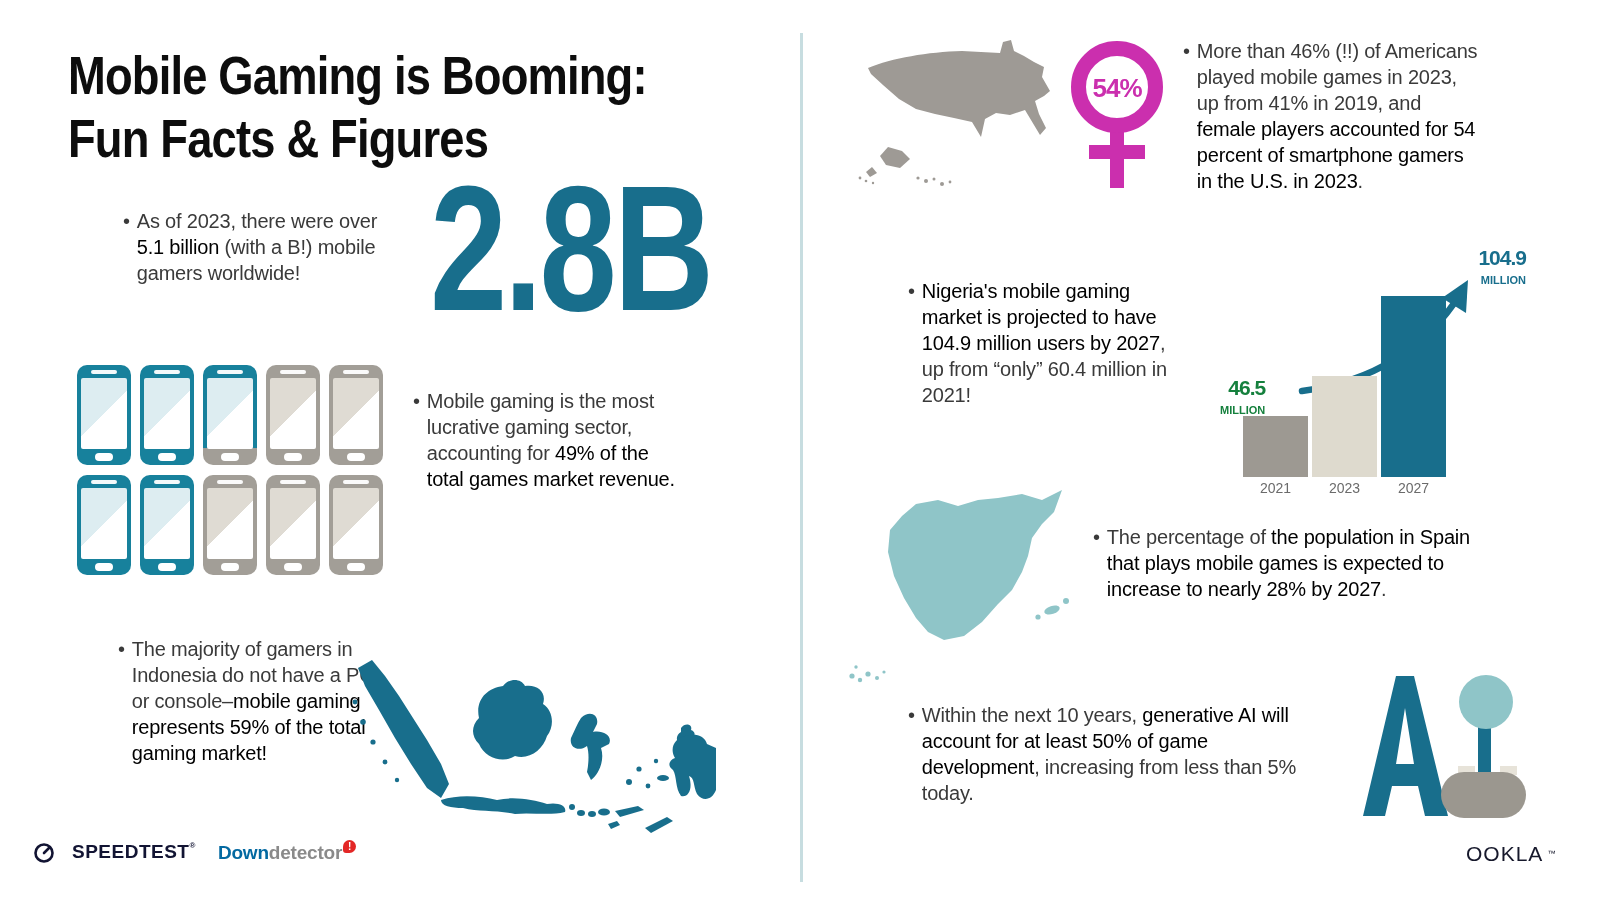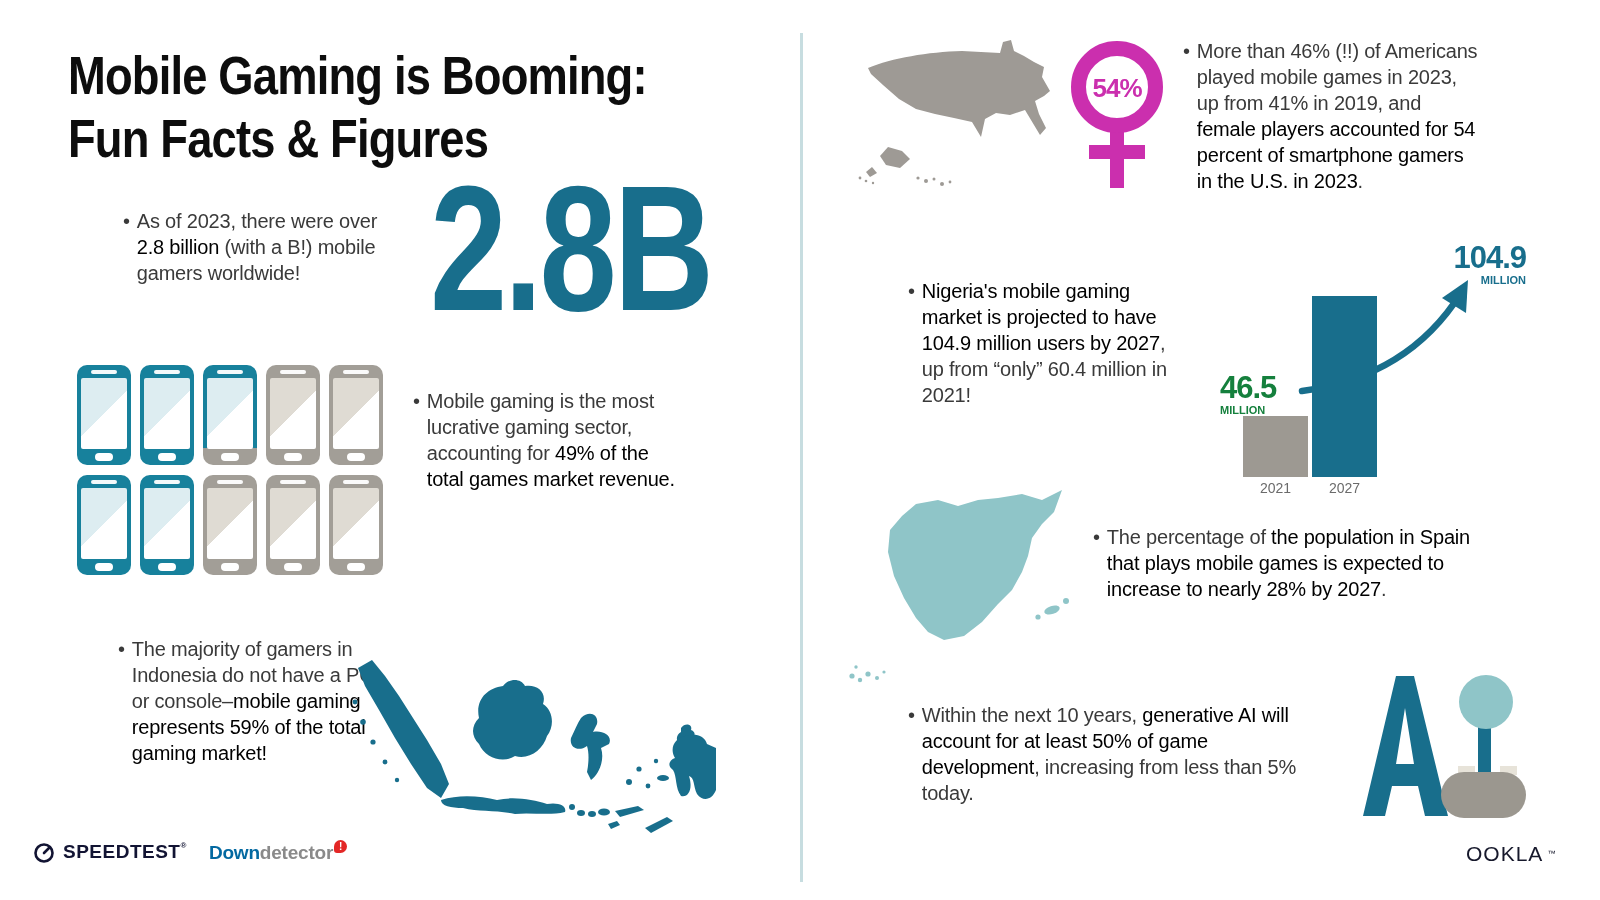--- a/index.html
+++ b/index.html
@@ -128,7 +128,7 @@
 
 <div class="abs fact fact-worldwide">
   <span class="bullet">•</span>
-  <span><span>As of 2023, there were over </span><b>2.8 billion</b><span> (with a B!) mobile gamers worldwide!</span></span>
+  <span><span>As of 2023, there were over </span><b>5.1 billion</b><span> (with a B!) mobile gamers worldwide!</span></span>
 </div>
 <div class="abs big-stat">2.8B</div>
 

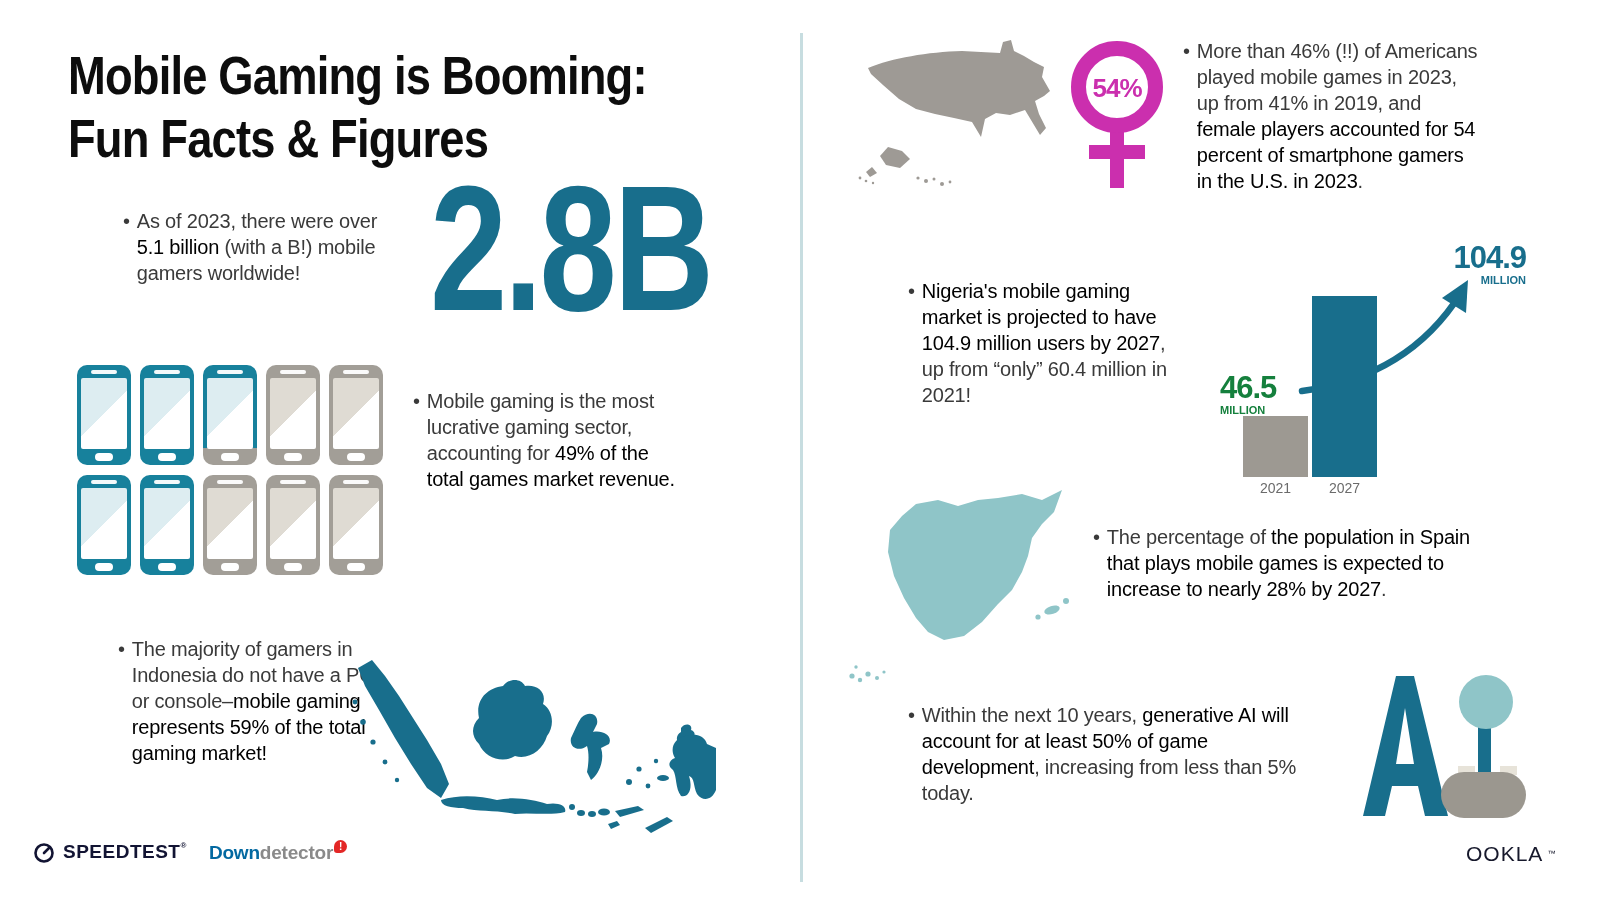--- a/index.html
+++ b/index.html
@@ -87,7 +87,7 @@
   .bar { width:65px; }
   .bar-year { font-size:14px; color:#6b6b6b; margin-top:4px; line-height:14px; letter-spacing:0; }
   .chart-label { position:absolute; }
-  .chart-label .num  { font-weight:700; font-size:31px; line-height:29px; letter-spacing:-1px;text-align:right; }
+  .chart-label .num  { font-weight:700; font-size:21px; line-height:29px; letter-spacing:-1px;text-align:right; }
   .chart-label .unit { font-weight:700; font-size:11px; line-height:16px; }
   .label-2021 { left:2px; top:128px; color:#15803d; }
   .label-2027 { right:2px; top:-2px; color:#186e8c; text-align:right; }

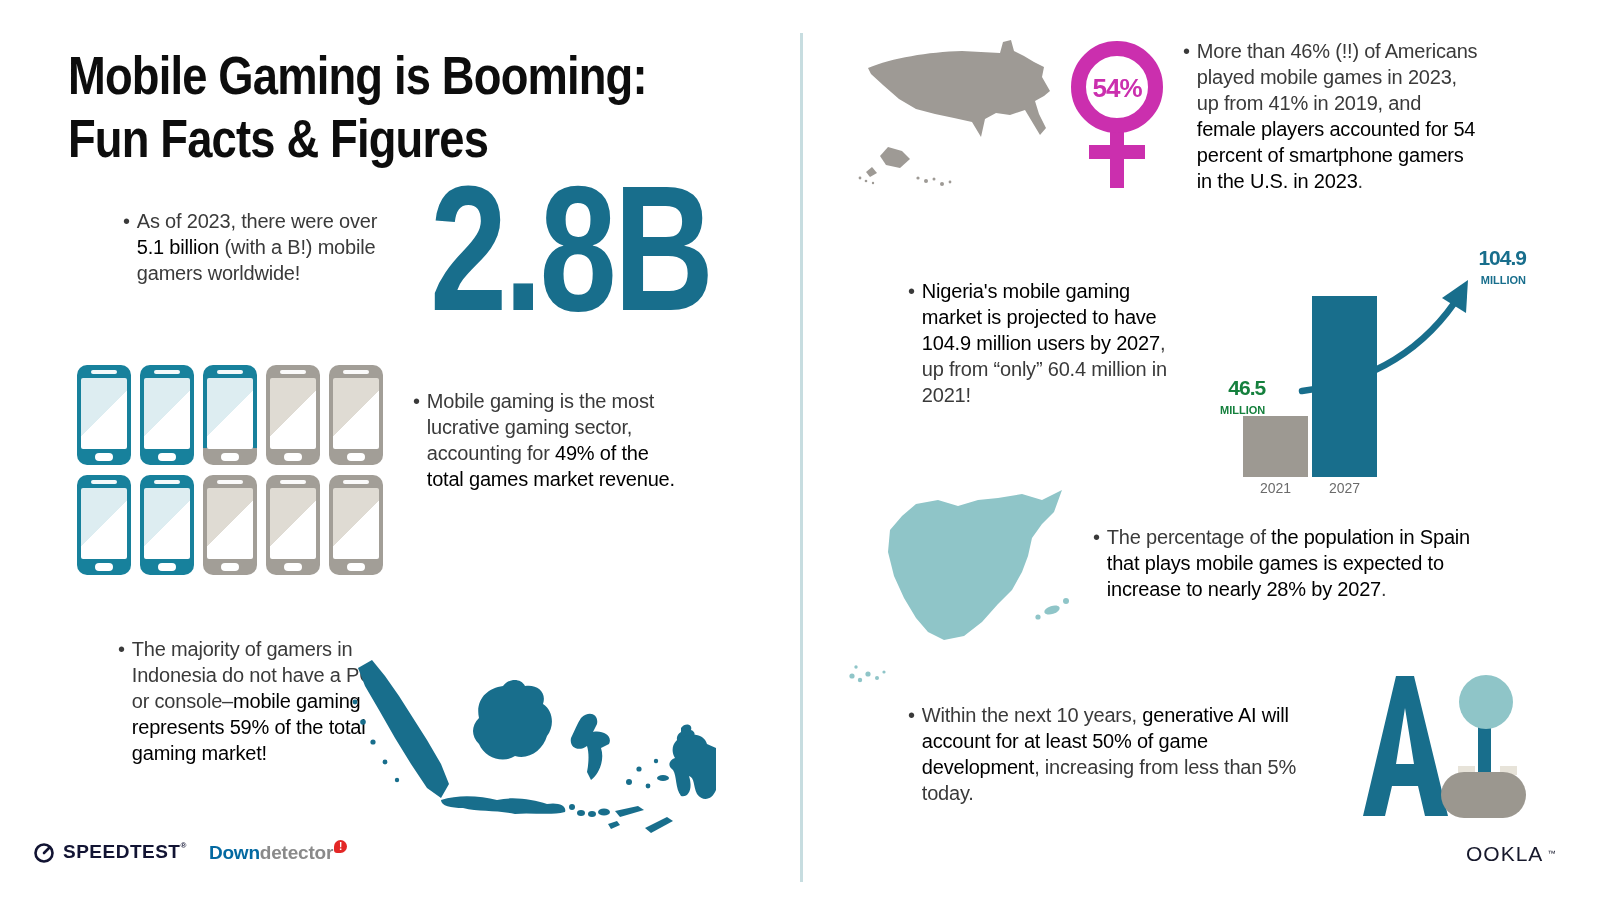--- a/index.html
+++ b/index.html
@@ -275,6 +275,10 @@
         <div class="bar-year">2021</div>
       </div>
       <div class="bar-col">
+        <div class="bar" style="height: 101px; background: rgb(222, 218, 206);"></div>
+        <div class="bar-year">2023</div>
+      </div>
+      <div class="bar-col">
         <div class="bar" style="height: 181px; background: rgb(24, 110, 140);"></div>
         <div class="bar-year">2027</div>
       </div>

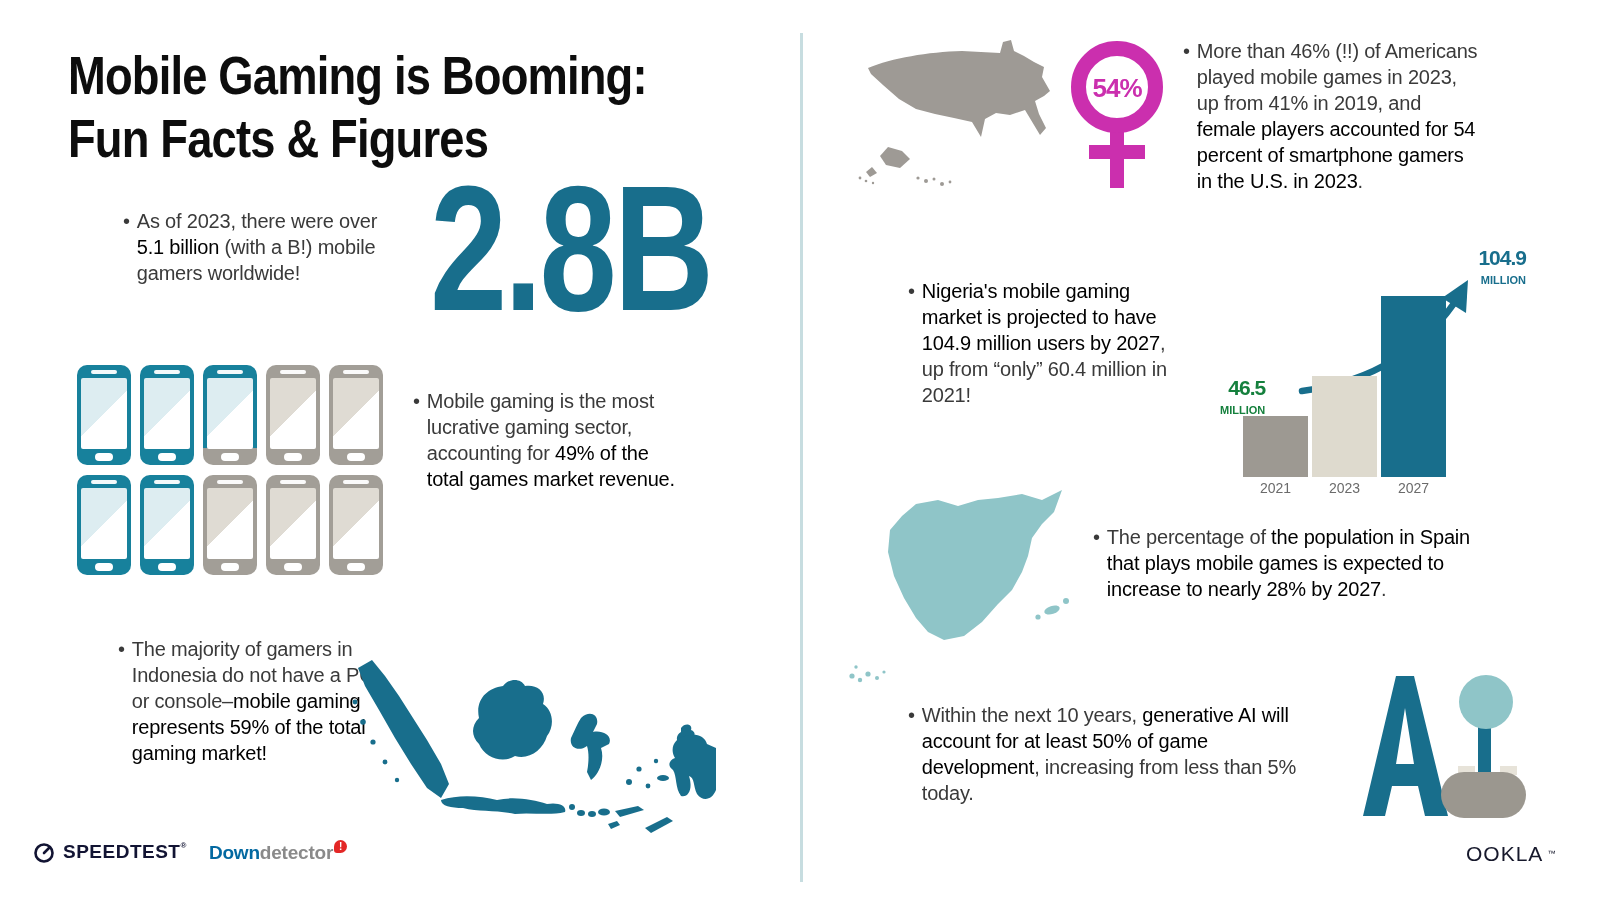--- a/index.html
+++ b/index.html
@@ -103,7 +103,7 @@
 
   
   .footer-left { left:32px; top:840px; display:flex; align-items:center; gap:22px; }
-  .speedtest { display:flex; align-items:center; gap:7px; font-weight:700; font-size:19px; letter-spacing:.5px; color:#121433; }
+  .speedtest { display:flex; align-items:center; gap:16px; font-weight:700; font-size:19px; letter-spacing:.5px; color:#121433; }
   .logo-tm { font-size:8px; vertical-align:top; line-height:10px; color:inherit; }
   .downdetector { font-weight:700; font-size:19px; letter-spacing:-.2px; position:relative; }
   .dd-red  { color:#0369a1; }

